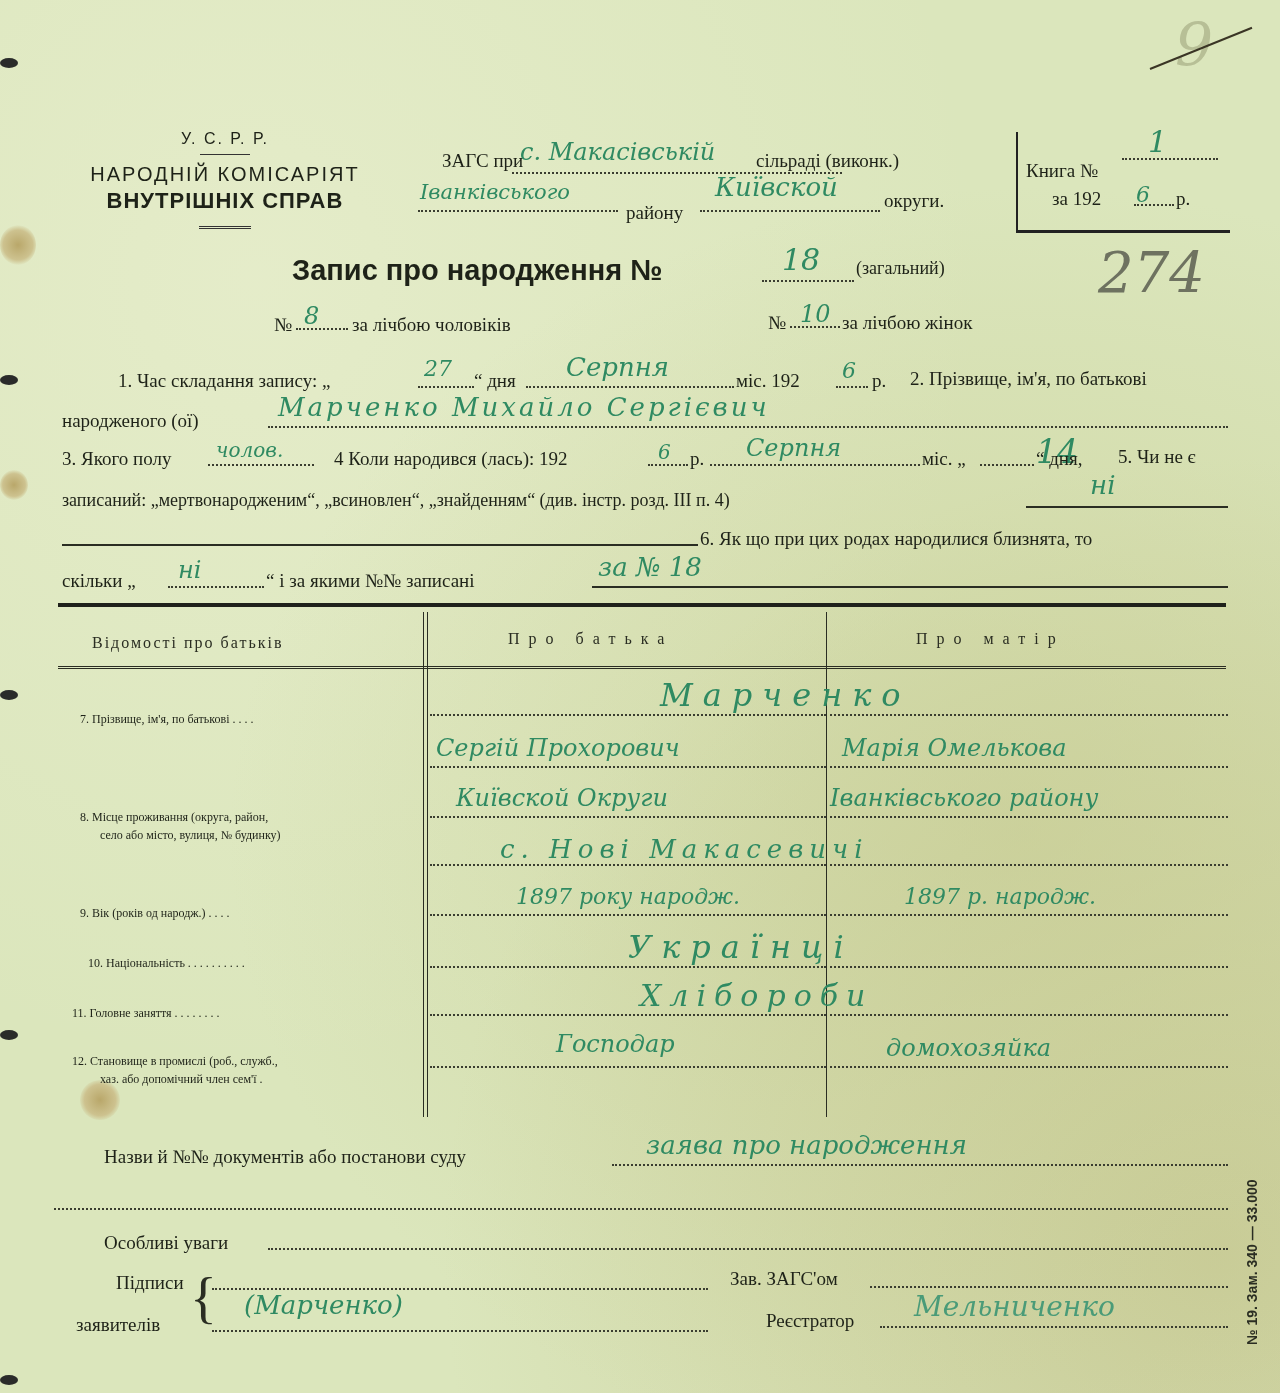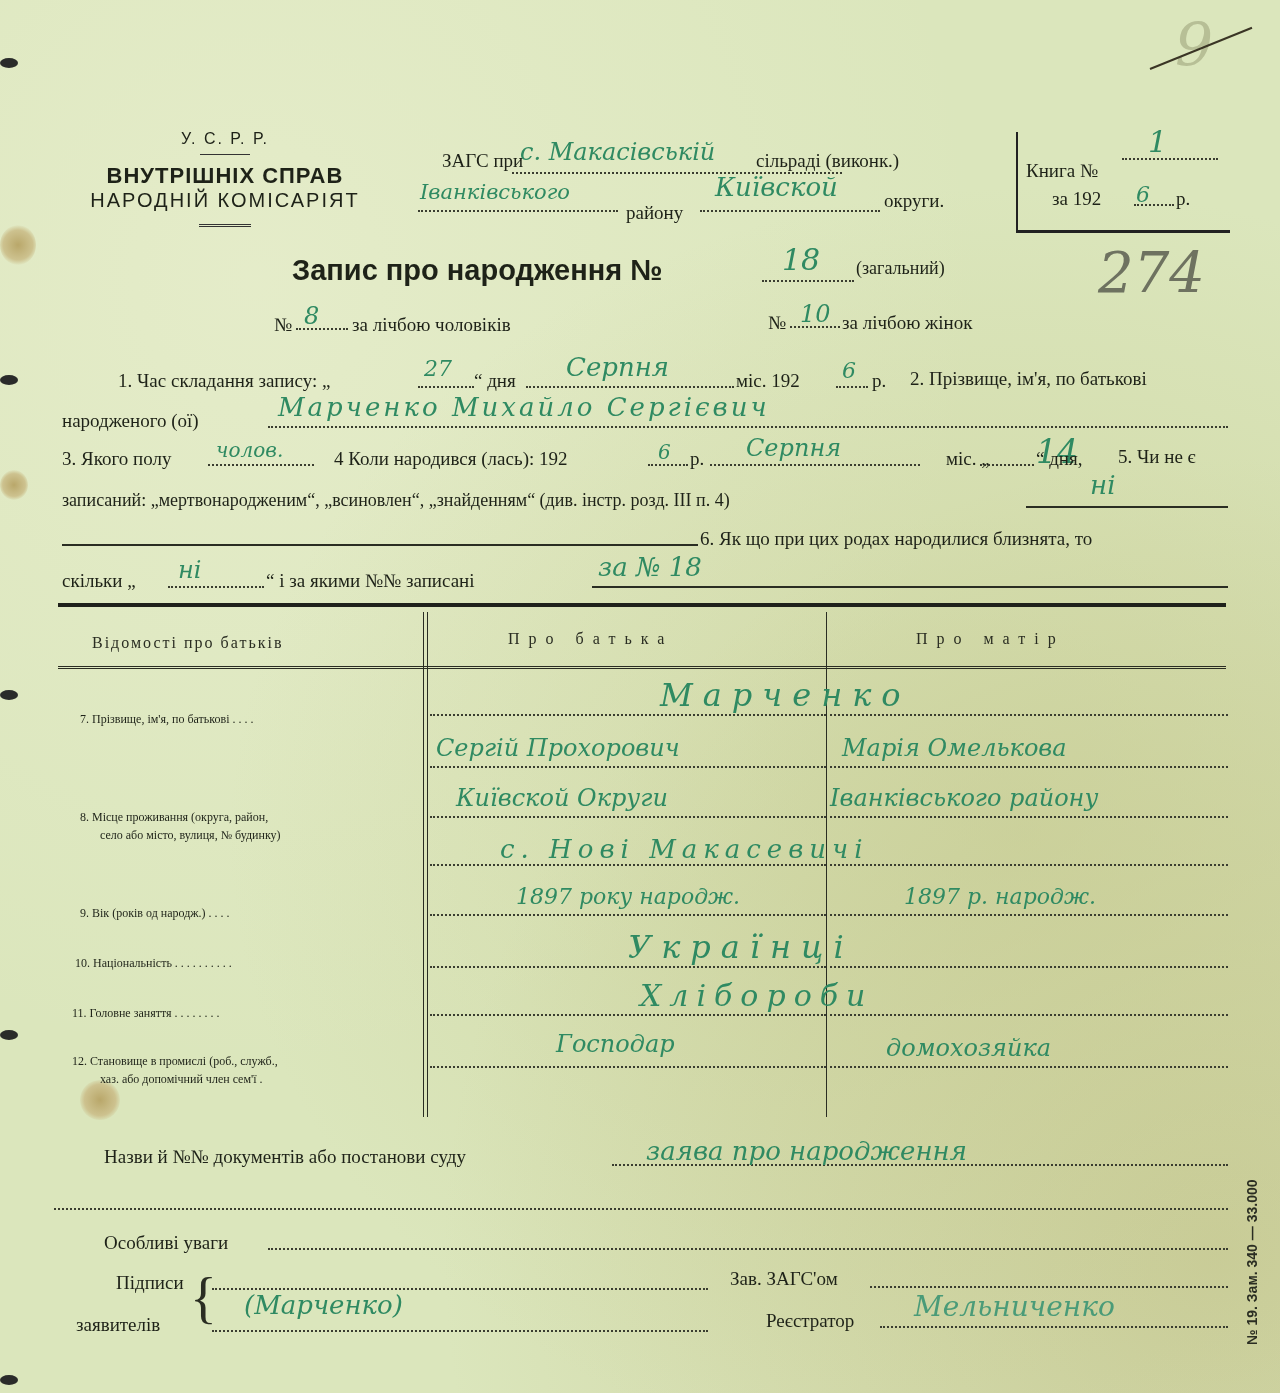--- a/index.html
+++ b/index.html
@@ -38,8 +38,8 @@
 <div class="abs" style="left:60px;top:130px;width:330px;text-align:center;">
   <div style="font-family:'Liberation Sans',sans-serif;font-size:16px;letter-spacing:2px;">У. С. Р. Р.</div>
   <div style="width:50px;margin:6px auto 8px;border-top:1px solid #333;"></div>
+  <div style="font-family:'Liberation Sans',sans-serif;font-size:20px;letter-spacing:2px;">НАРОДНІЙ КОМІСАРІЯТ</div>
   <div style="font-family:'Liberation Sans',sans-serif;font-size:22px;font-weight:bold;letter-spacing:1px;margin-top:2px;">ВНУТРІШНІХ СПРАВ</div>
-  <div style="font-family:'Liberation Sans',sans-serif;font-size:20px;letter-spacing:2px;">НАРОДНІЙ КОМІСАРІЯТ</div>
   <div style="width:52px;margin:12px auto 0;border-top:3px double #333;height:2px;"></div>
 </div>
 

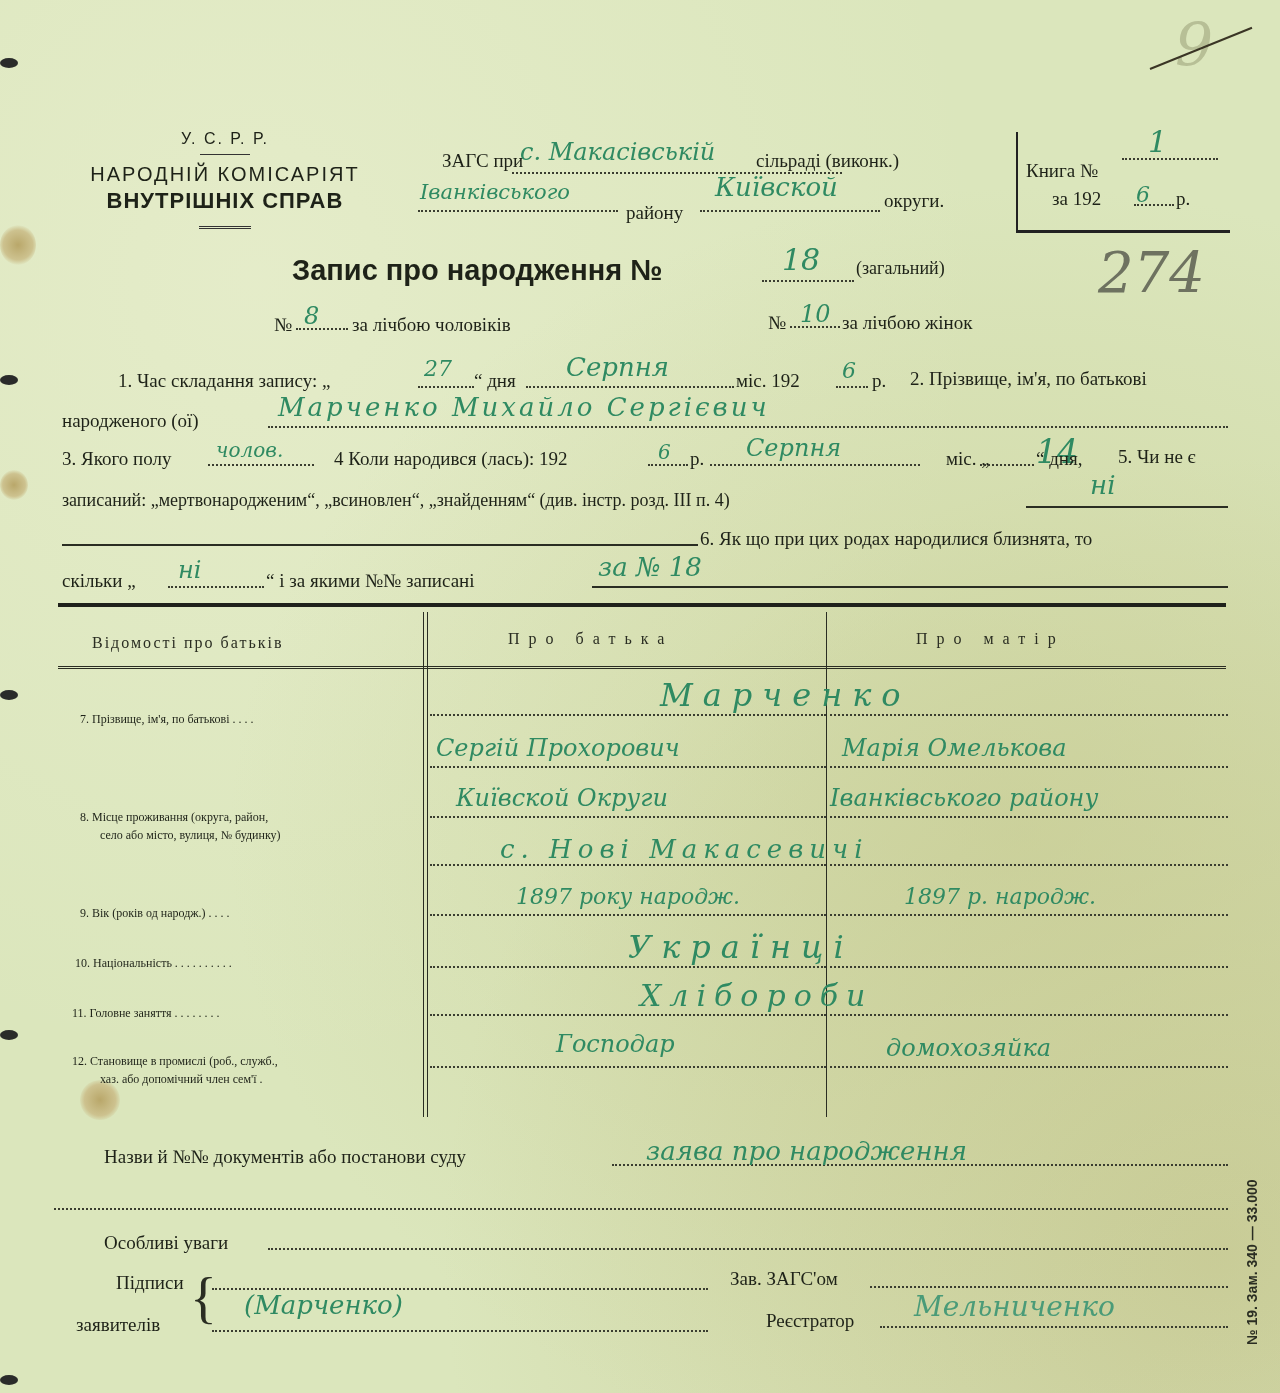--- a/index.html
+++ b/index.html
@@ -105,7 +105,7 @@
 <div class="abs t" style="left:690px;top:448px;">р.</div>
 <div class="abs dots" style="left:710px;top:446px;width:210px;height:18px;"></div>
 <div class="abs hand" style="left:746px;top:434px;font-size:24px;">Серпня</div>
-<div class="abs t" style="left:922px;top:448px;margin-left:24px;">міс. „</div>
+<div class="abs t" style="left:922px;top:448px;">міс. „</div>
 <div class="abs dots" style="left:980px;top:446px;width:54px;height:18px;"></div>
 <div class="abs hand" style="left:988px;top:432px;font-size:33px;margin-left:48px;">14</div>
 <div class="abs t" style="left:1036px;top:448px;">“ дня,</div>

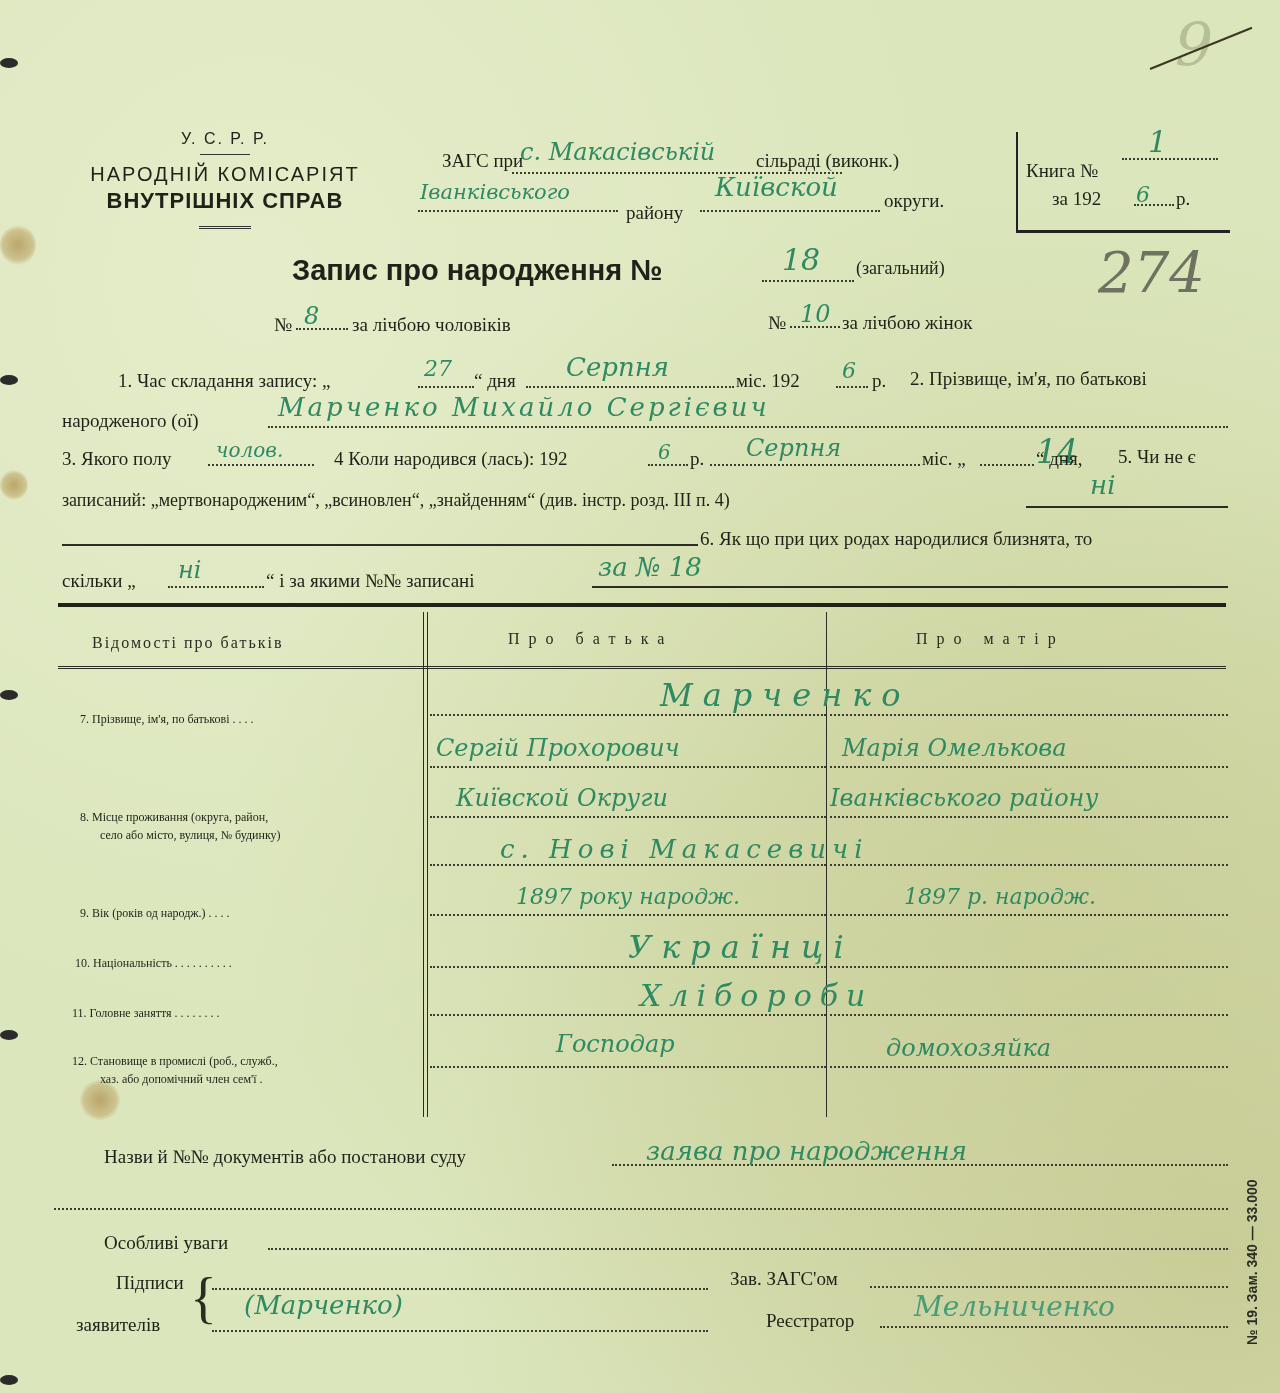--- a/index.html
+++ b/index.html
@@ -154,7 +154,7 @@
 <div class="abs lbl" style="left:80px;top:808px;">8. Місце проживання (округа, район,</div>
 <div class="abs lbl" style="left:100px;top:826px;">село або місто, вулиця, № будинку)</div>
 <div class="abs lbl" style="left:80px;top:904px;">9. Вік (років од народж.) . . . .</div>
-<div class="abs lbl" style="left:75px;top:954px;">10. Національність . . . . . . . . . .</div>
+<div class="abs lbl" style="left:88px;top:954px;">10. Національність . . . . . . . . . .</div>
 <div class="abs lbl" style="left:72px;top:1004px;">11. Головне заняття . . . . . . . .</div>
 <div class="abs lbl" style="left:72px;top:1052px;">12. Становище в промислі (роб., служб.,</div>
 <div class="abs lbl" style="left:100px;top:1070px;">хаз. або допомічний член сем'ї .</div>

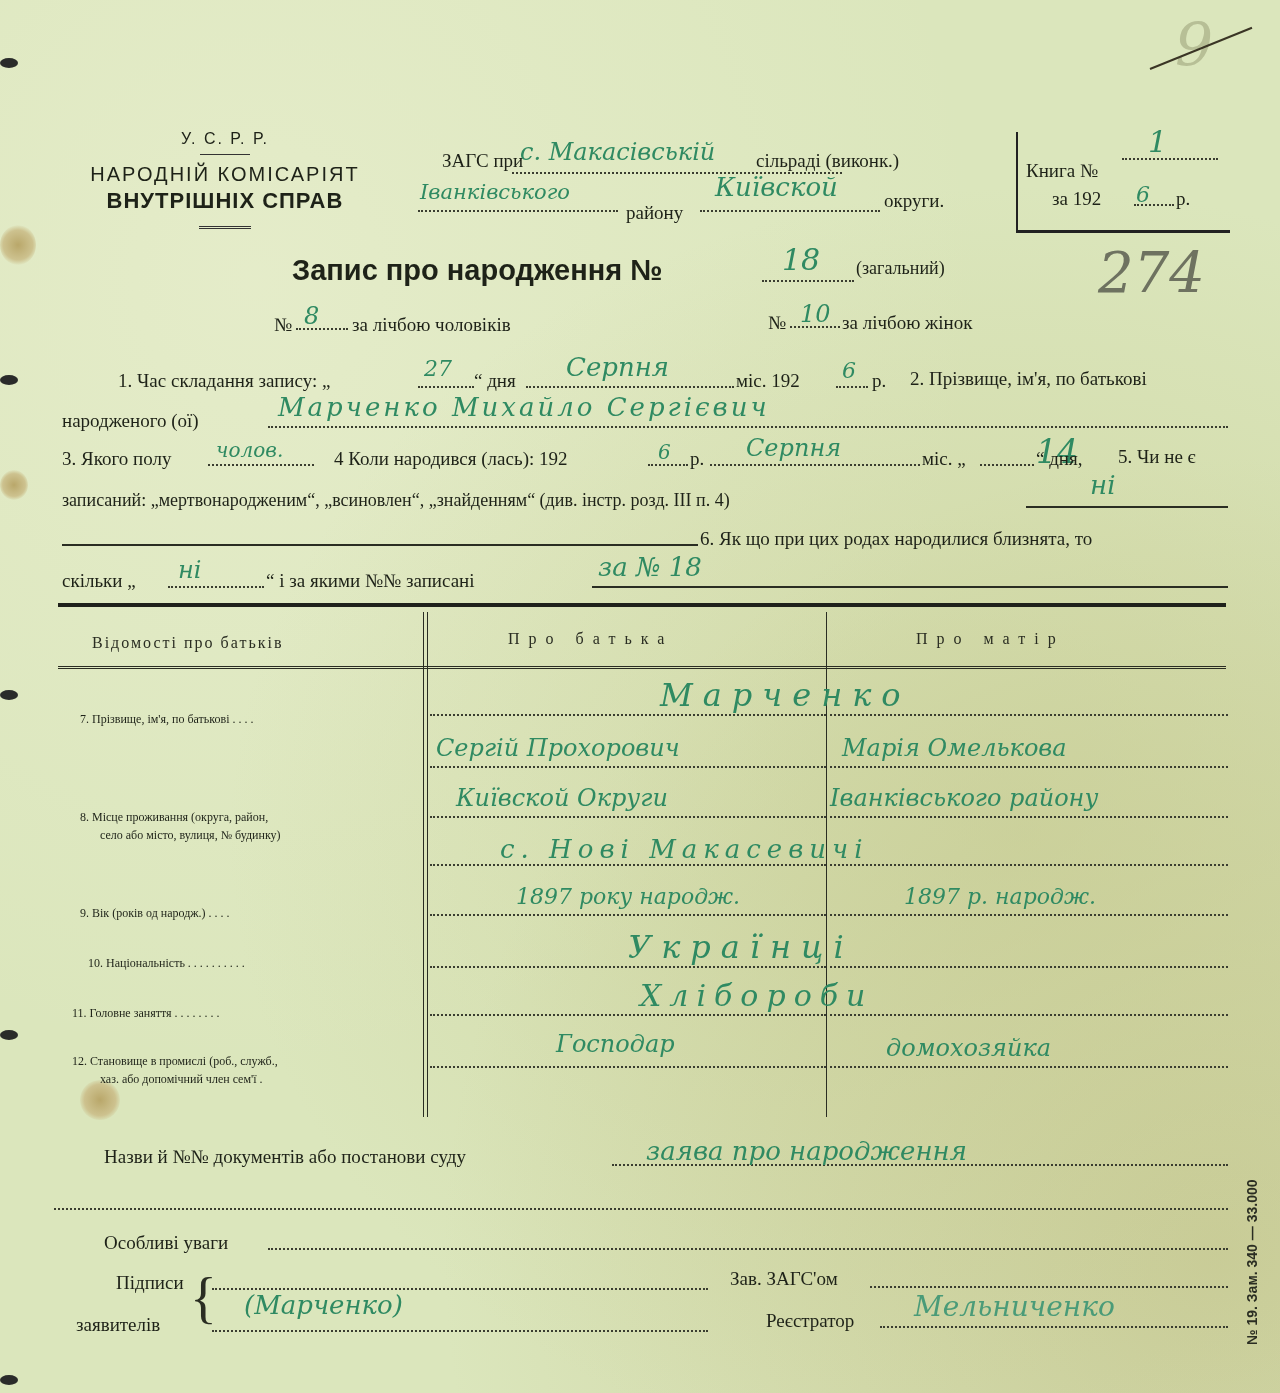--- a/index.html
+++ b/index.html
@@ -174,7 +174,7 @@
 
 <div class="abs t" style="left:104px;top:1146px;">Назви й №№ документів або постанови суду</div>
 <div class="abs dots" style="left:612px;top:1146px;width:616px;height:18px;"></div>
-<div class="abs hand" style="left:646px;top:1130px;font-size:26px;margin-top:6px;">заява про народження</div>
+<div class="abs hand" style="left:646px;top:1130px;font-size:26px;">заява про народження</div>
 <div class="abs dots" style="left:54px;top:1190px;width:1174px;height:18px;"></div>
 
 <div class="abs t" style="left:104px;top:1232px;">Особливі уваги</div>

